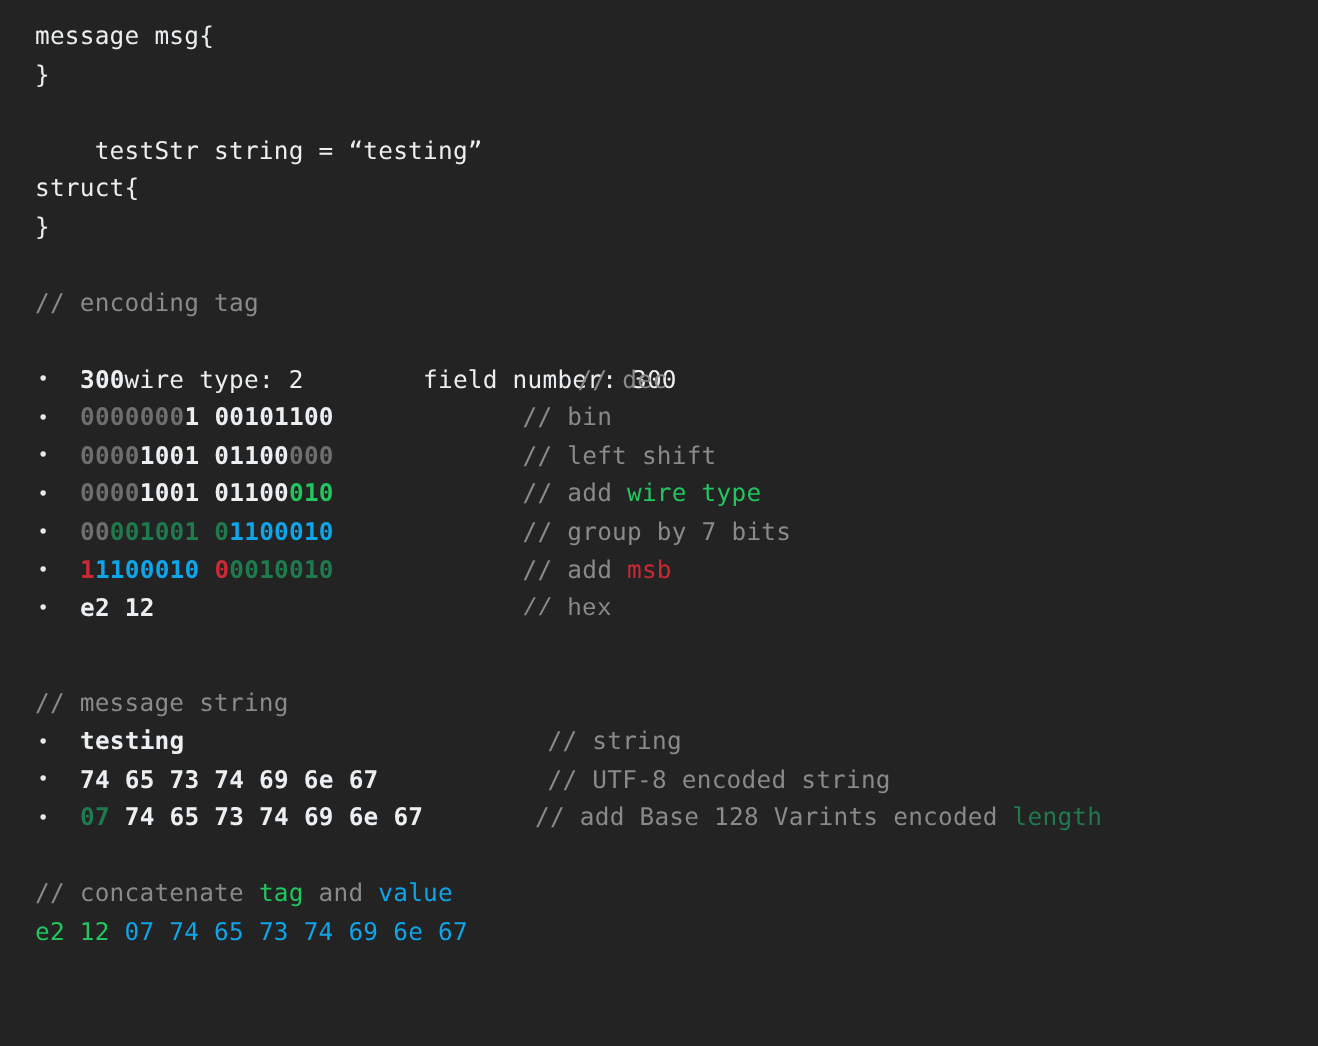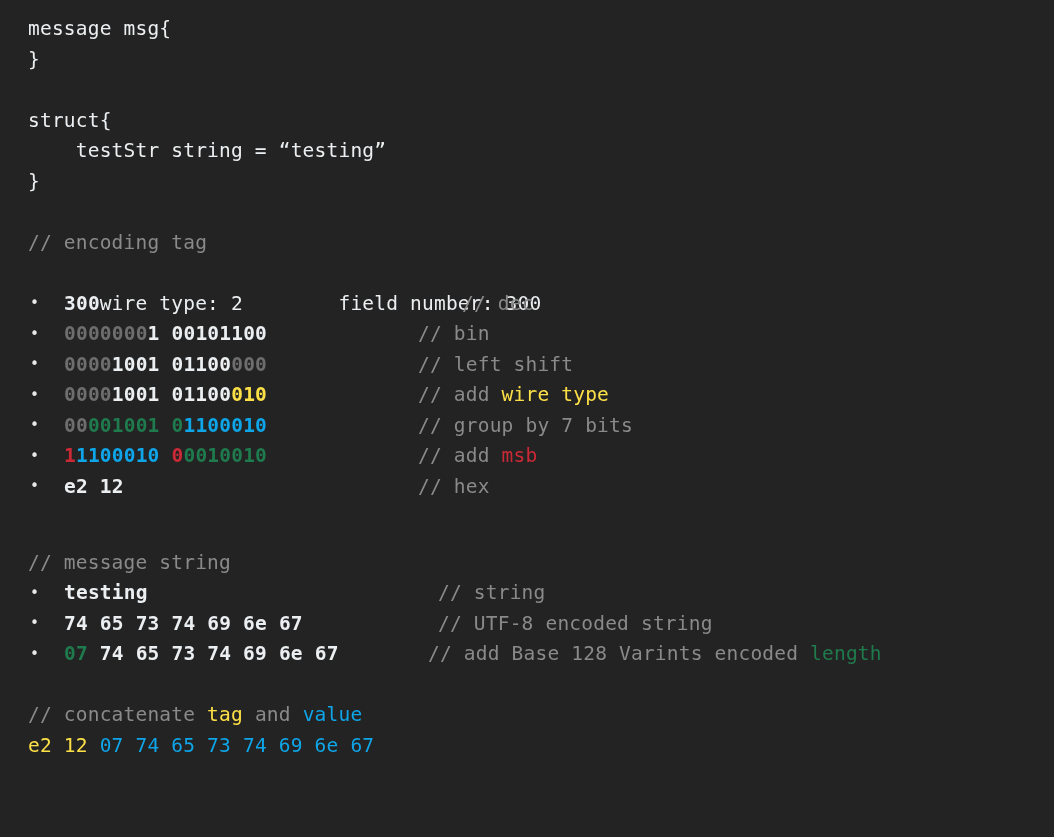--- a/index.html
+++ b/index.html
@@ -82,8 +82,8 @@
   <span class="spacer"></span>
 
   <div class="block">
+    <span class="line c-white">    testStr string = “testing”</span>
     <span class="line c-white">struct{</span>
-    <span class="line c-white">    testStr string = “testing”</span>
     <span class="line c-white">}</span>
   </div>
 

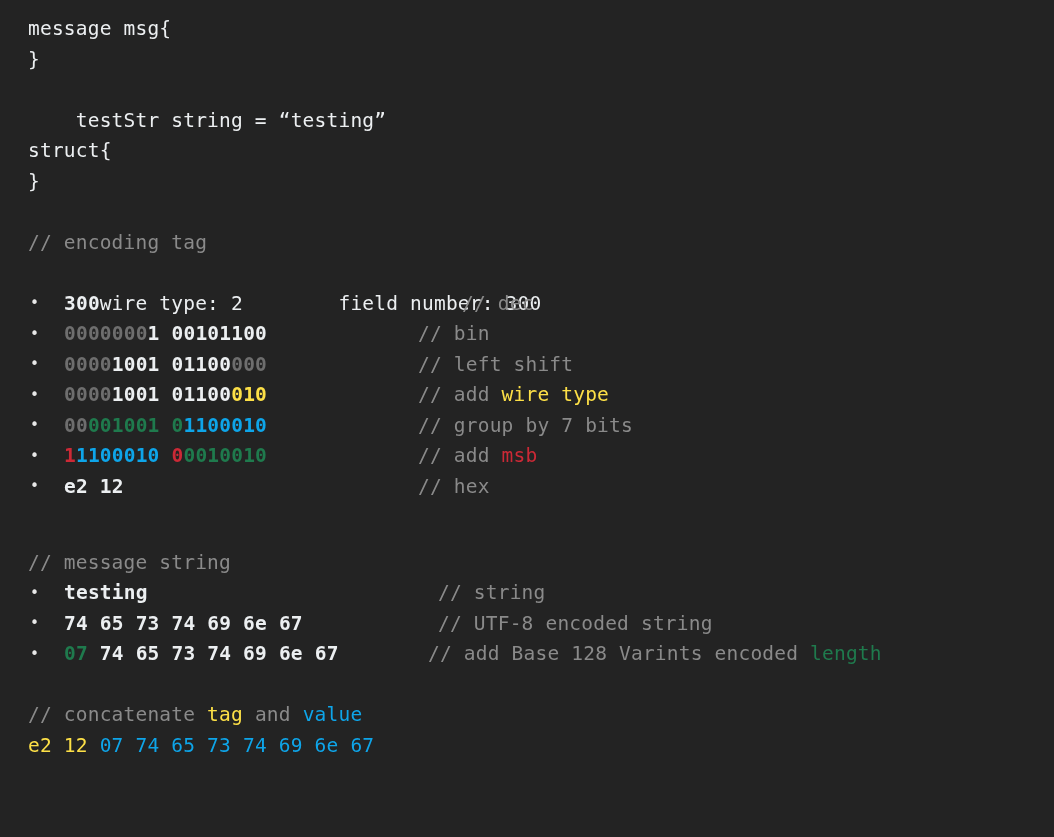--- a/index.html
+++ b/index.html
@@ -64,7 +64,7 @@
   .c-white  { color: #eceff1; }
   .c-dim    { color: #8a8a8a; }   
   .c-gray   { color: #6e6e6e; }   
-  .c-blue   { color: #fde047; }
+  .c-blue   { color: #22c55e; }
   .c-green  { color: #1f7a4d; }
   .c-gold   { color: #0ea5e9; }
   .c-red    { color: #cc2936; }

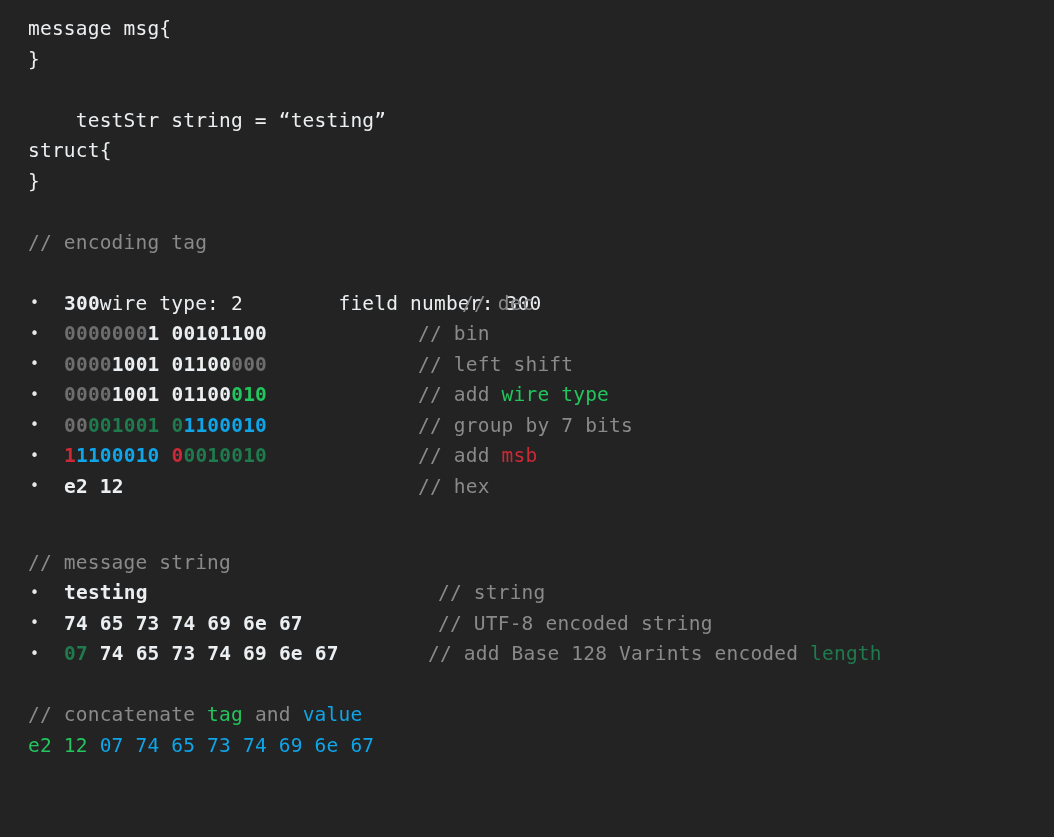--- a/index.html
+++ b/index.html
@@ -114,7 +114,7 @@
           <div class="brow"><span class="bullet">•</span><span class="bcontent"><span class="c-red">1</span><span class="c-gold">1100010</span><span class="c-white"> </span><span class="c-red">0</span><span class="c-green">0010010</span></span><span class="bcomment" style="position: absolute; left: 390px;"><span class="c-dim">// </span><span class="c-dim">add </span><span class="c-red">msb</span></span></div>
         </div>
         <div style="position: relative;">
-          <div class="brow"><span class="bullet">•</span><span class="bcontent"><span class="c-white">e2 12</span></span><span class="bcomment" style="position: absolute; left: 390px;"><span class="c-dim">// </span><span class="c-dim">hex</span></span></div>
+          <div class="brow"><span class="bullet">•</span><span class="bcontent"><span class="c-white">e2 12</span></span><span class="bcomment" style="position: absolute; left: 390px; font-family: Liberation Mono, monospace;"><span class="c-dim">// </span><span class="c-dim">hex</span></span></div>
         </div>
       </div>
   </div>

